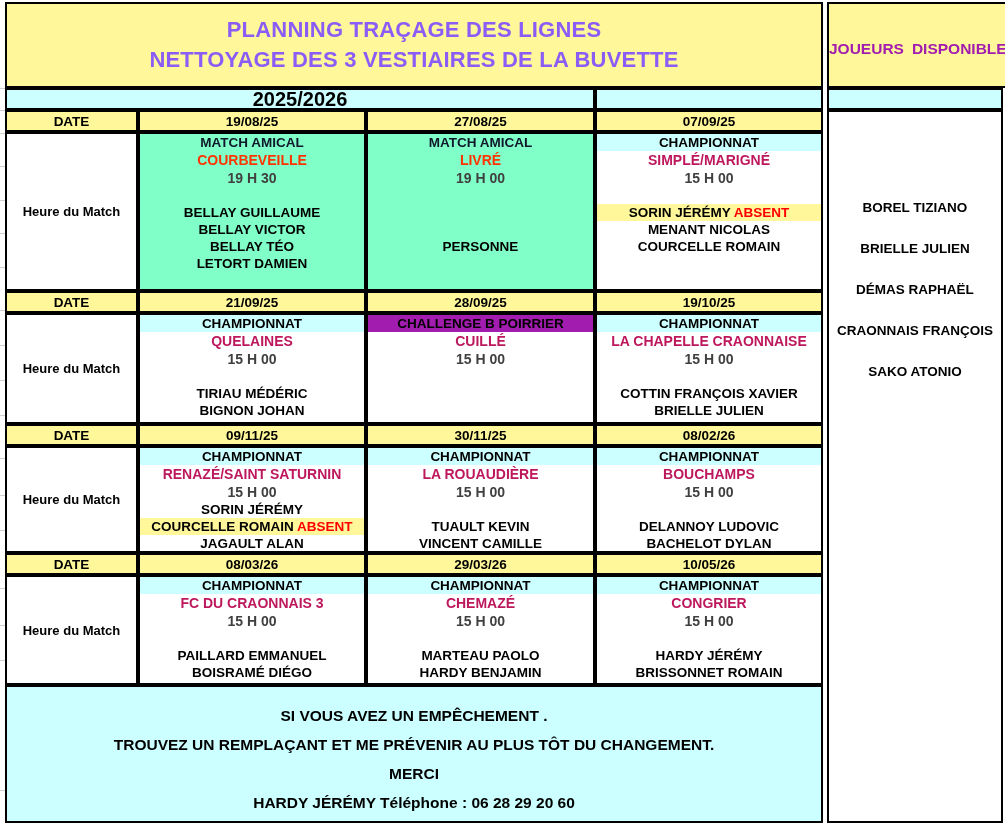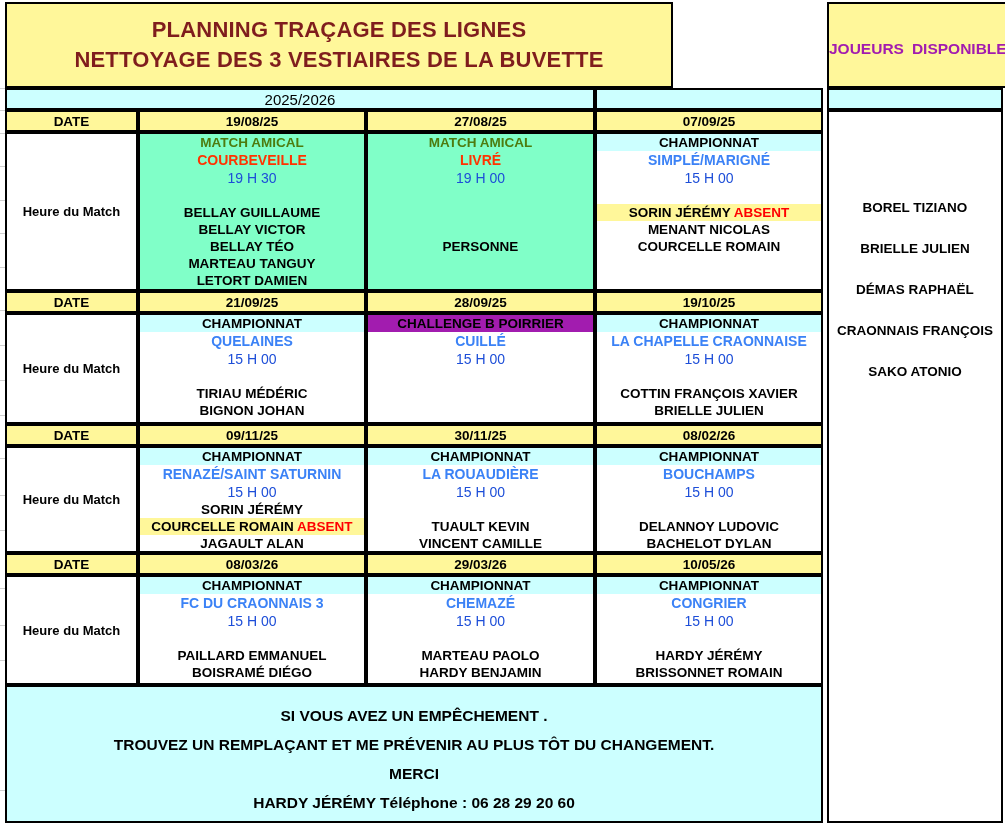--- a/index.html
+++ b/index.html
@@ -23,8 +23,8 @@
 
   
   #title-box{
-    left:5px;top:2px;width:668px;height:86px;
-    font-weight:bold;font-size:22px;color:#7f1d1d;
+    left:5px;top:2px;width:818px;height:86px;
+    font-weight:bold;font-size:22px;color:#8b5cf6;
     letter-spacing:.2px;line-height:1.38;
     flex-direction:column;
   }

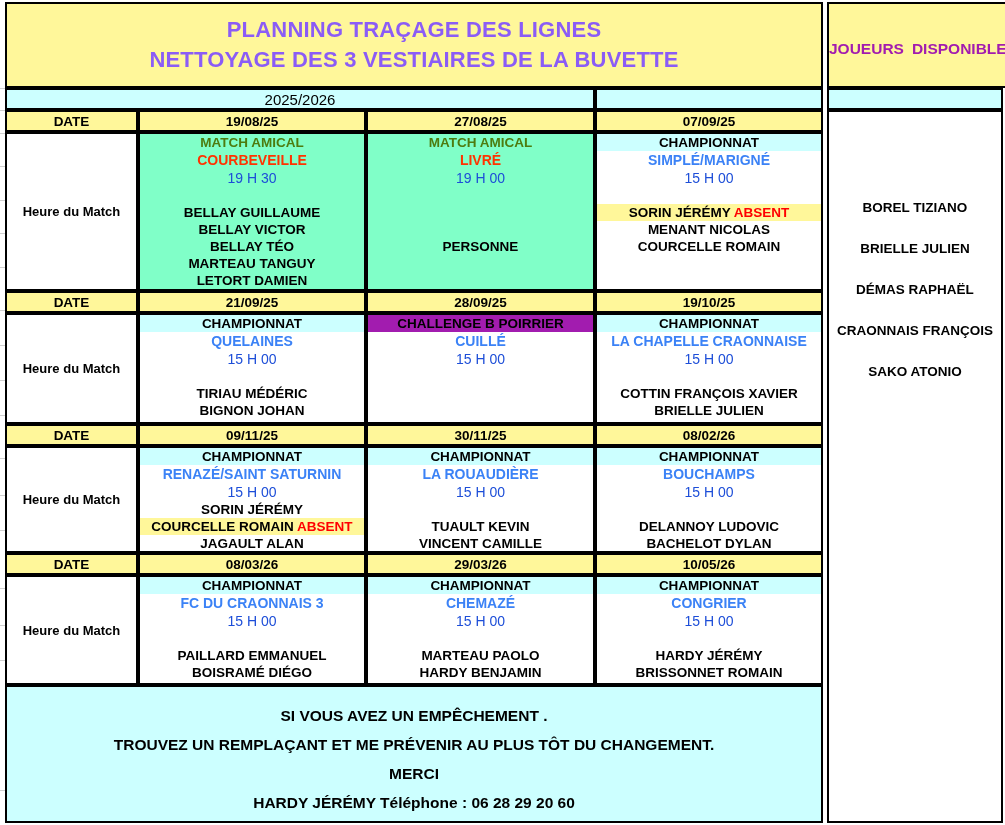--- a/index.html
+++ b/index.html
@@ -39,7 +39,7 @@
 
   
   #season-row{left:5px;top:88px;width:590px;height:22px;
-    font-weight:normal;font-size:15px;text-align:center;}
+    font-weight:bold;font-size:20px;text-align:center;}
   #season-pad{left:595px;top:88px;width:228px;height:22px;}
   #season-pad-right{left:827px;top:88px;width:176px;height:22px;}
 

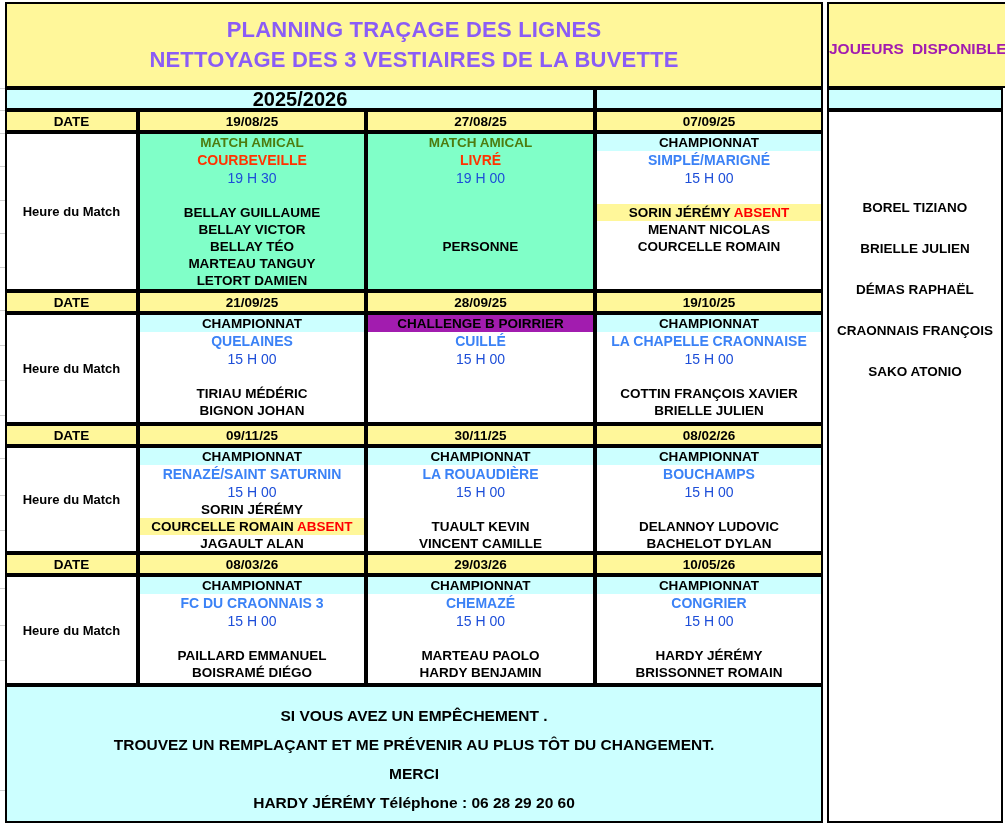--- a/index.html
+++ b/index.html
@@ -60,7 +60,7 @@
   .band.absent{background:#FFF79A;}
   .team{font-weight:bold;font-size:14px;line-height:18px;color:#3b82f6;}
   .time{font-weight:normal;font-size:14px;line-height:18px;color:#1d4ed8;}
-  .amical{color:#4d7c0f;}
+  .amical{color:#0f172a;}
   .oppo-red{color:#FF3300;}
   .nm{font-weight:bold;font-size:13.5px;line-height:17px;color:#000;}
   .absword{color:#FF0000;}

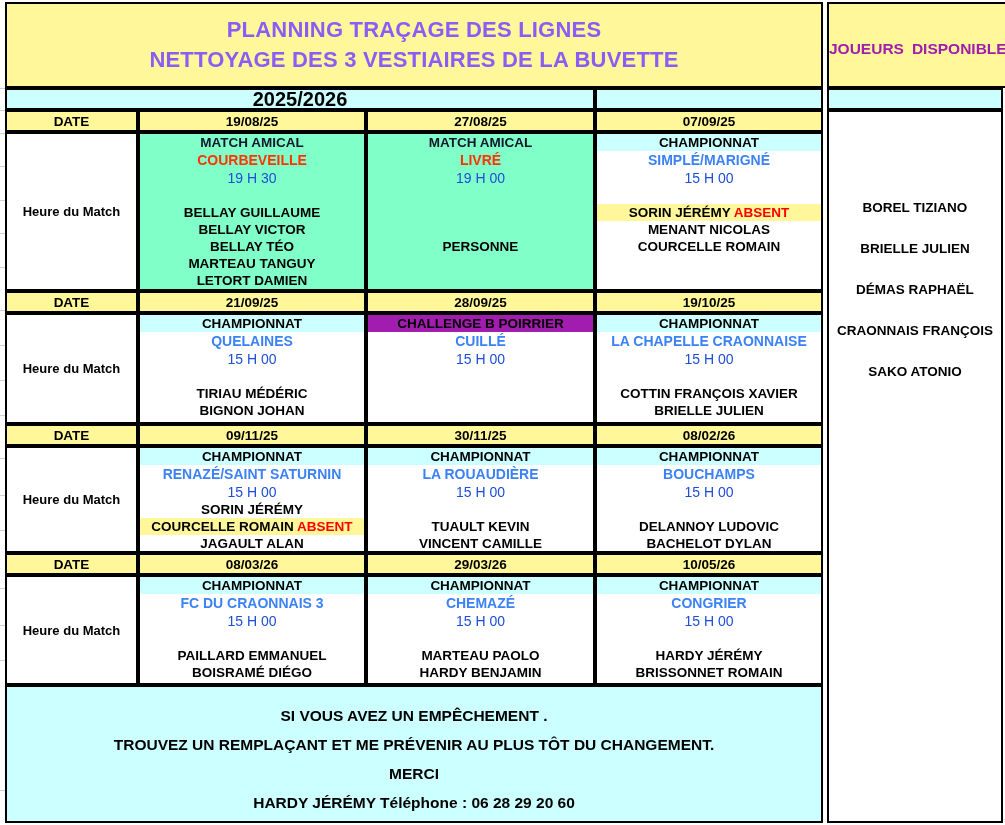--- a/index.html
+++ b/index.html
@@ -58,7 +58,7 @@
   .band.compet-blue{background:#CCFFFF;}
   .band.compet-yellow{background:#a21caf;}
   .band.absent{background:#FFF79A;}
-  .team{font-weight:bold;font-size:14px;line-height:18px;color:#3b82f6;}
+  .team{font-weight:bold;font-size:14px;line-height:18px;color:#be185d;}
   .time{font-weight:normal;font-size:14px;line-height:18px;color:#1d4ed8;}
   .amical{color:#0f172a;}
   .oppo-red{color:#FF3300;}

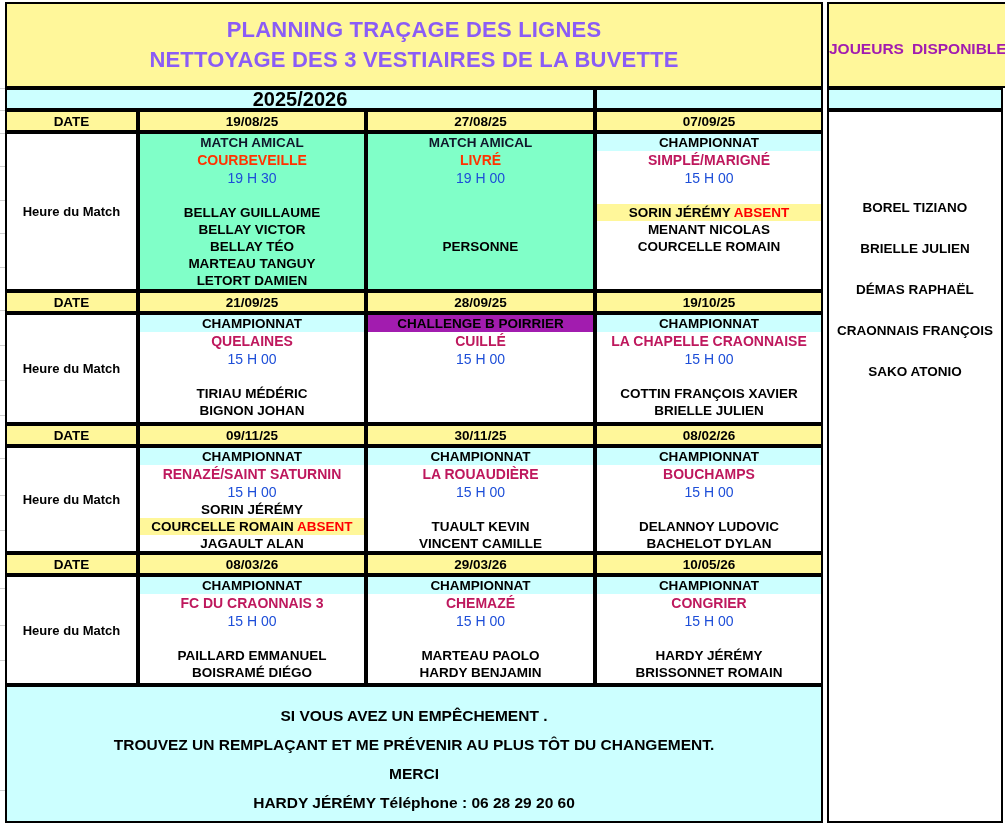--- a/index.html
+++ b/index.html
@@ -59,7 +59,7 @@
   .band.compet-yellow{background:#a21caf;}
   .band.absent{background:#FFF79A;}
   .team{font-weight:bold;font-size:14px;line-height:18px;color:#be185d;}
-  .time{font-weight:normal;font-size:14px;line-height:18px;color:#1d4ed8;}
+  .time{font-weight:bold;font-size:14px;line-height:18px;color:#404040;}
   .amical{color:#0f172a;}
   .oppo-red{color:#FF3300;}
   .nm{font-weight:bold;font-size:13.5px;line-height:17px;color:#000;}

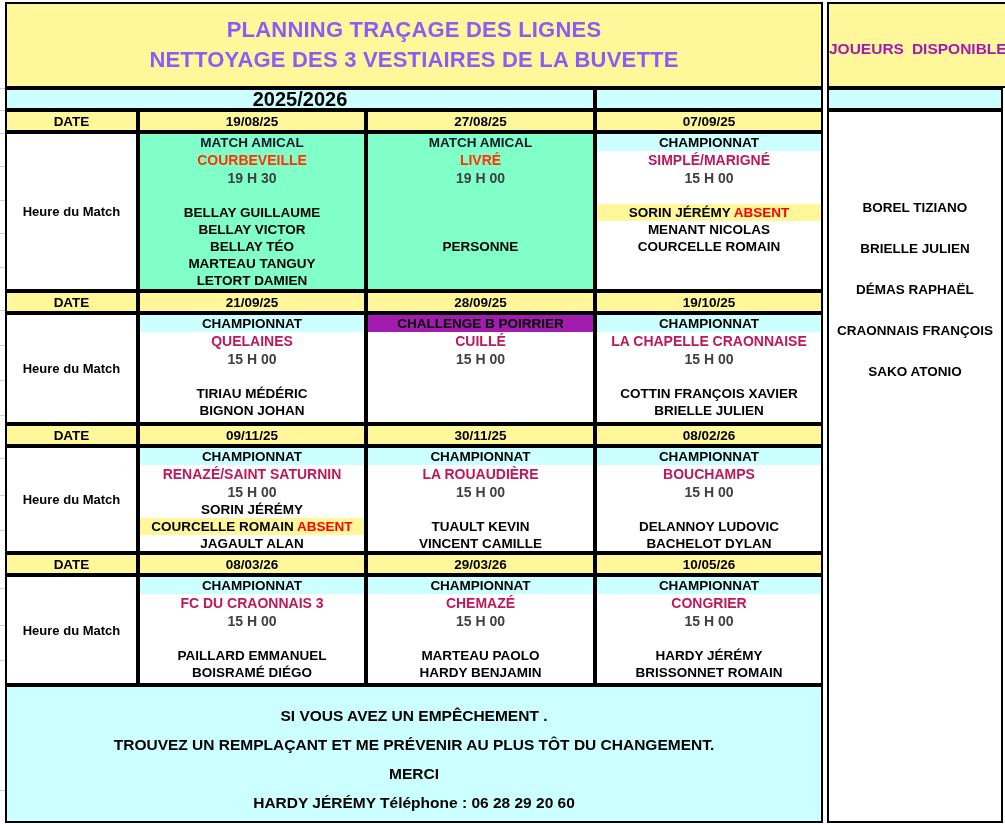--- a/index.html
+++ b/index.html
@@ -134,7 +134,6 @@
         <span class="band nm">BELLAY GUILLAUME</span>
         <span class="band nm">BELLAY VICTOR</span>
         <span class="band nm">BELLAY TÉO</span>
-        <span class="band nm">MARTEAU TANGUY</span>
         <span class="band nm">LETORT DAMIEN</span>
       </div>
       <div class="abs bk yellow ctr date-lbl" style="left: 366px; top: 110px; width: 229px; height: 22px;">27/08/25</div>

